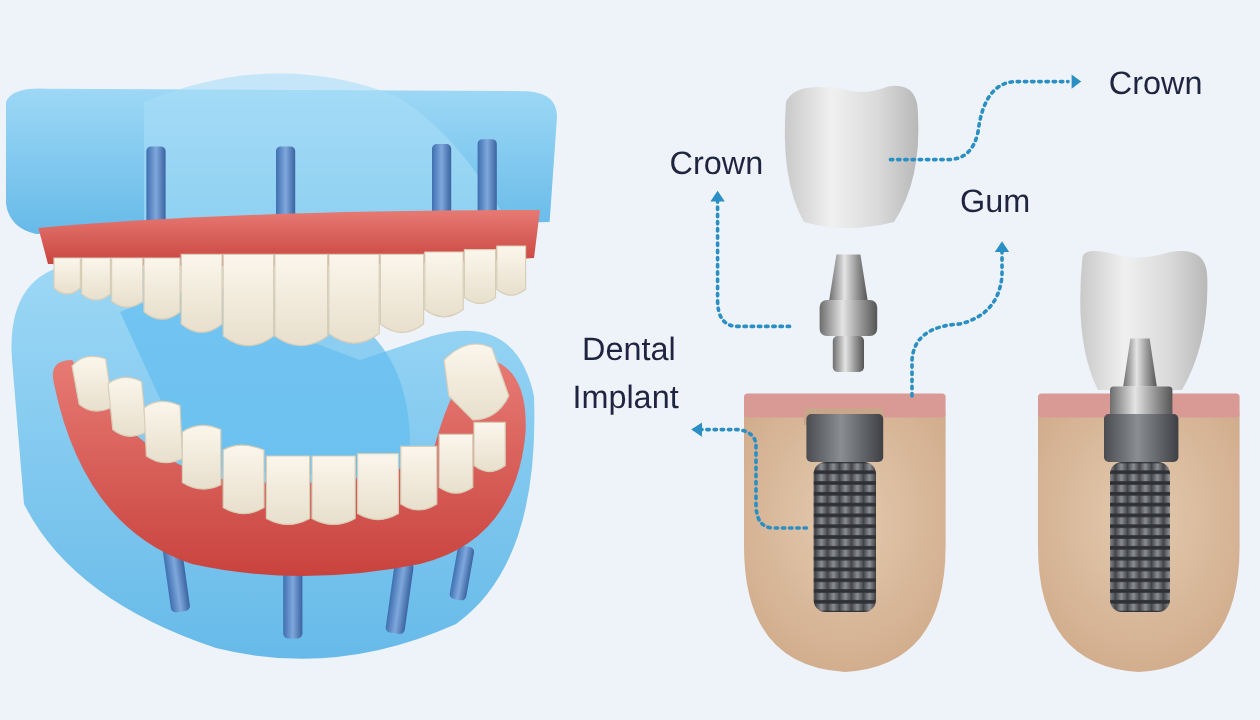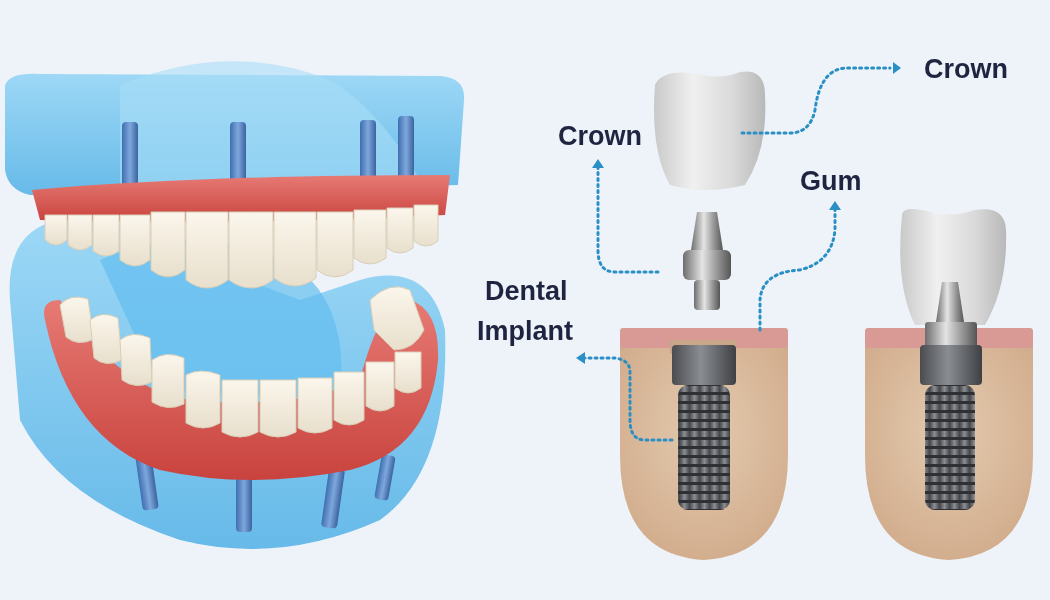--- a/index.html
+++ b/index.html
@@ -5,7 +5,7 @@
   html,body{margin:0;padding:0;}
   body{width:1050px;height:600px;background:#eef3f9;overflow:hidden;position:relative;font-family:"Liberation Sans",sans-serif;}
   .stage{position:absolute;left:0;top:0;width:1050px;height:600px;}
-  .label{position:absolute;color:#1f2440;font-weight:bold;font-size:27px;line-height:32px;font-family:"Liberation Sans",sans-serif;}
+  .label{position:absolute;color:#1f2440;font-weight:normal;font-size:27px;line-height:32px;font-family:"Liberation Sans",sans-serif;}
   svg{position:absolute;left:0;top:0;}
 </style>
 </head>

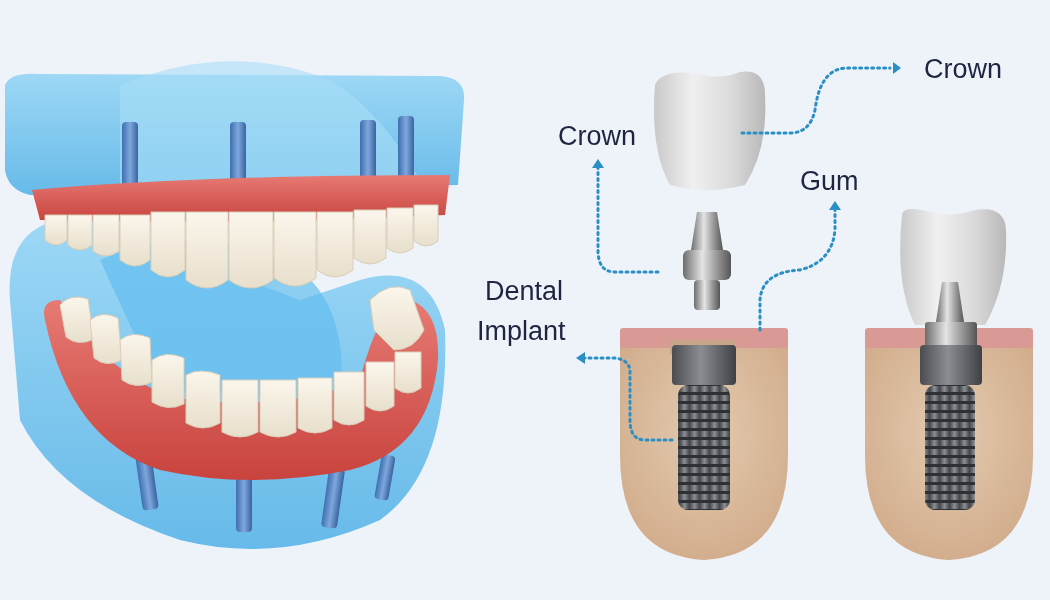--- a/index.html
+++ b/index.html
@@ -164,7 +164,7 @@
 
   <div class="label" style="left:924px;top:53px;">Crown</div>
   <div class="label" style="left:558px;top:120px;">Crown</div>
-  <div class="label" style="left:800px;top:165px;">Gum</div>
+  <div class="label" style="left:800px;top:152px;">Gum</div>
   <div class="label" style="left:477px;top:315px;">Implant</div>
   <div class="label" style="left:485px;top:275px;">Dental</div>
 

